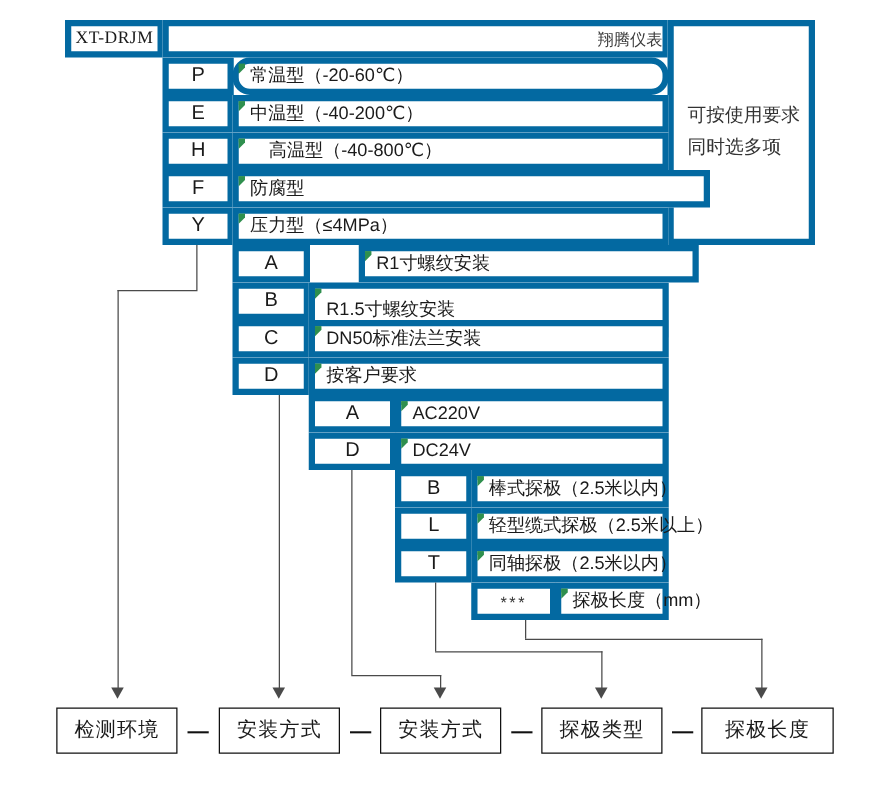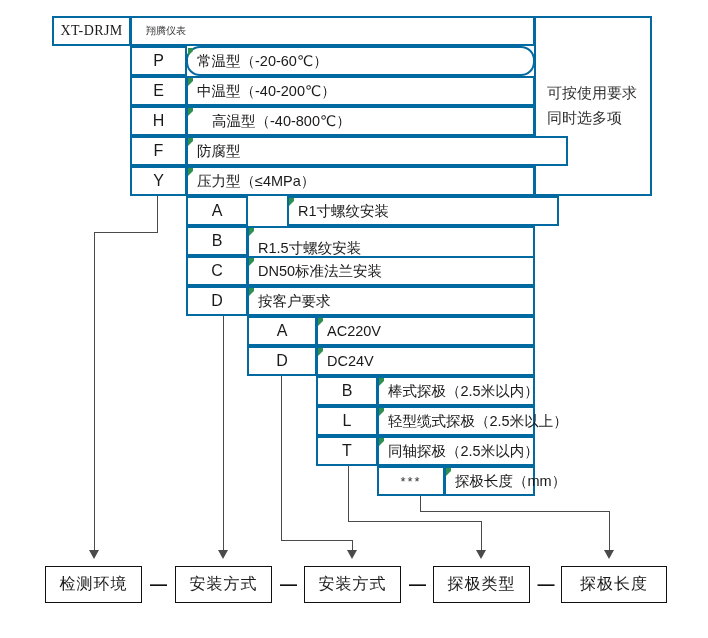--- a/index.html
+++ b/index.html
@@ -14,7 +14,7 @@
   .cell{
     position:absolute;
     box-sizing:border-box;
-    border:2px solid #0369a1;
+    border:5px solid #0369a1;
     background:#ffffff;
     display:flex;
     align-items:center;

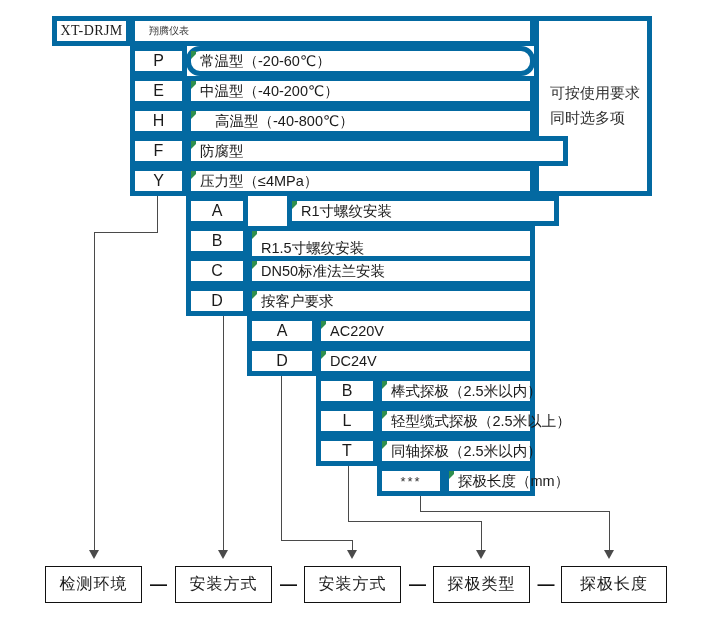--- a/index.html
+++ b/index.html
@@ -39,9 +39,9 @@
     letter-spacing:.4px;
   }
   .cell.brand{
-    justify-content:flex-start;
+    justify-content:flex-end;
     padding-left:14px;
-    font-size:10px;
+    font-size:13px;
     color:#3a3a3a;
   }
   .cell.note{

